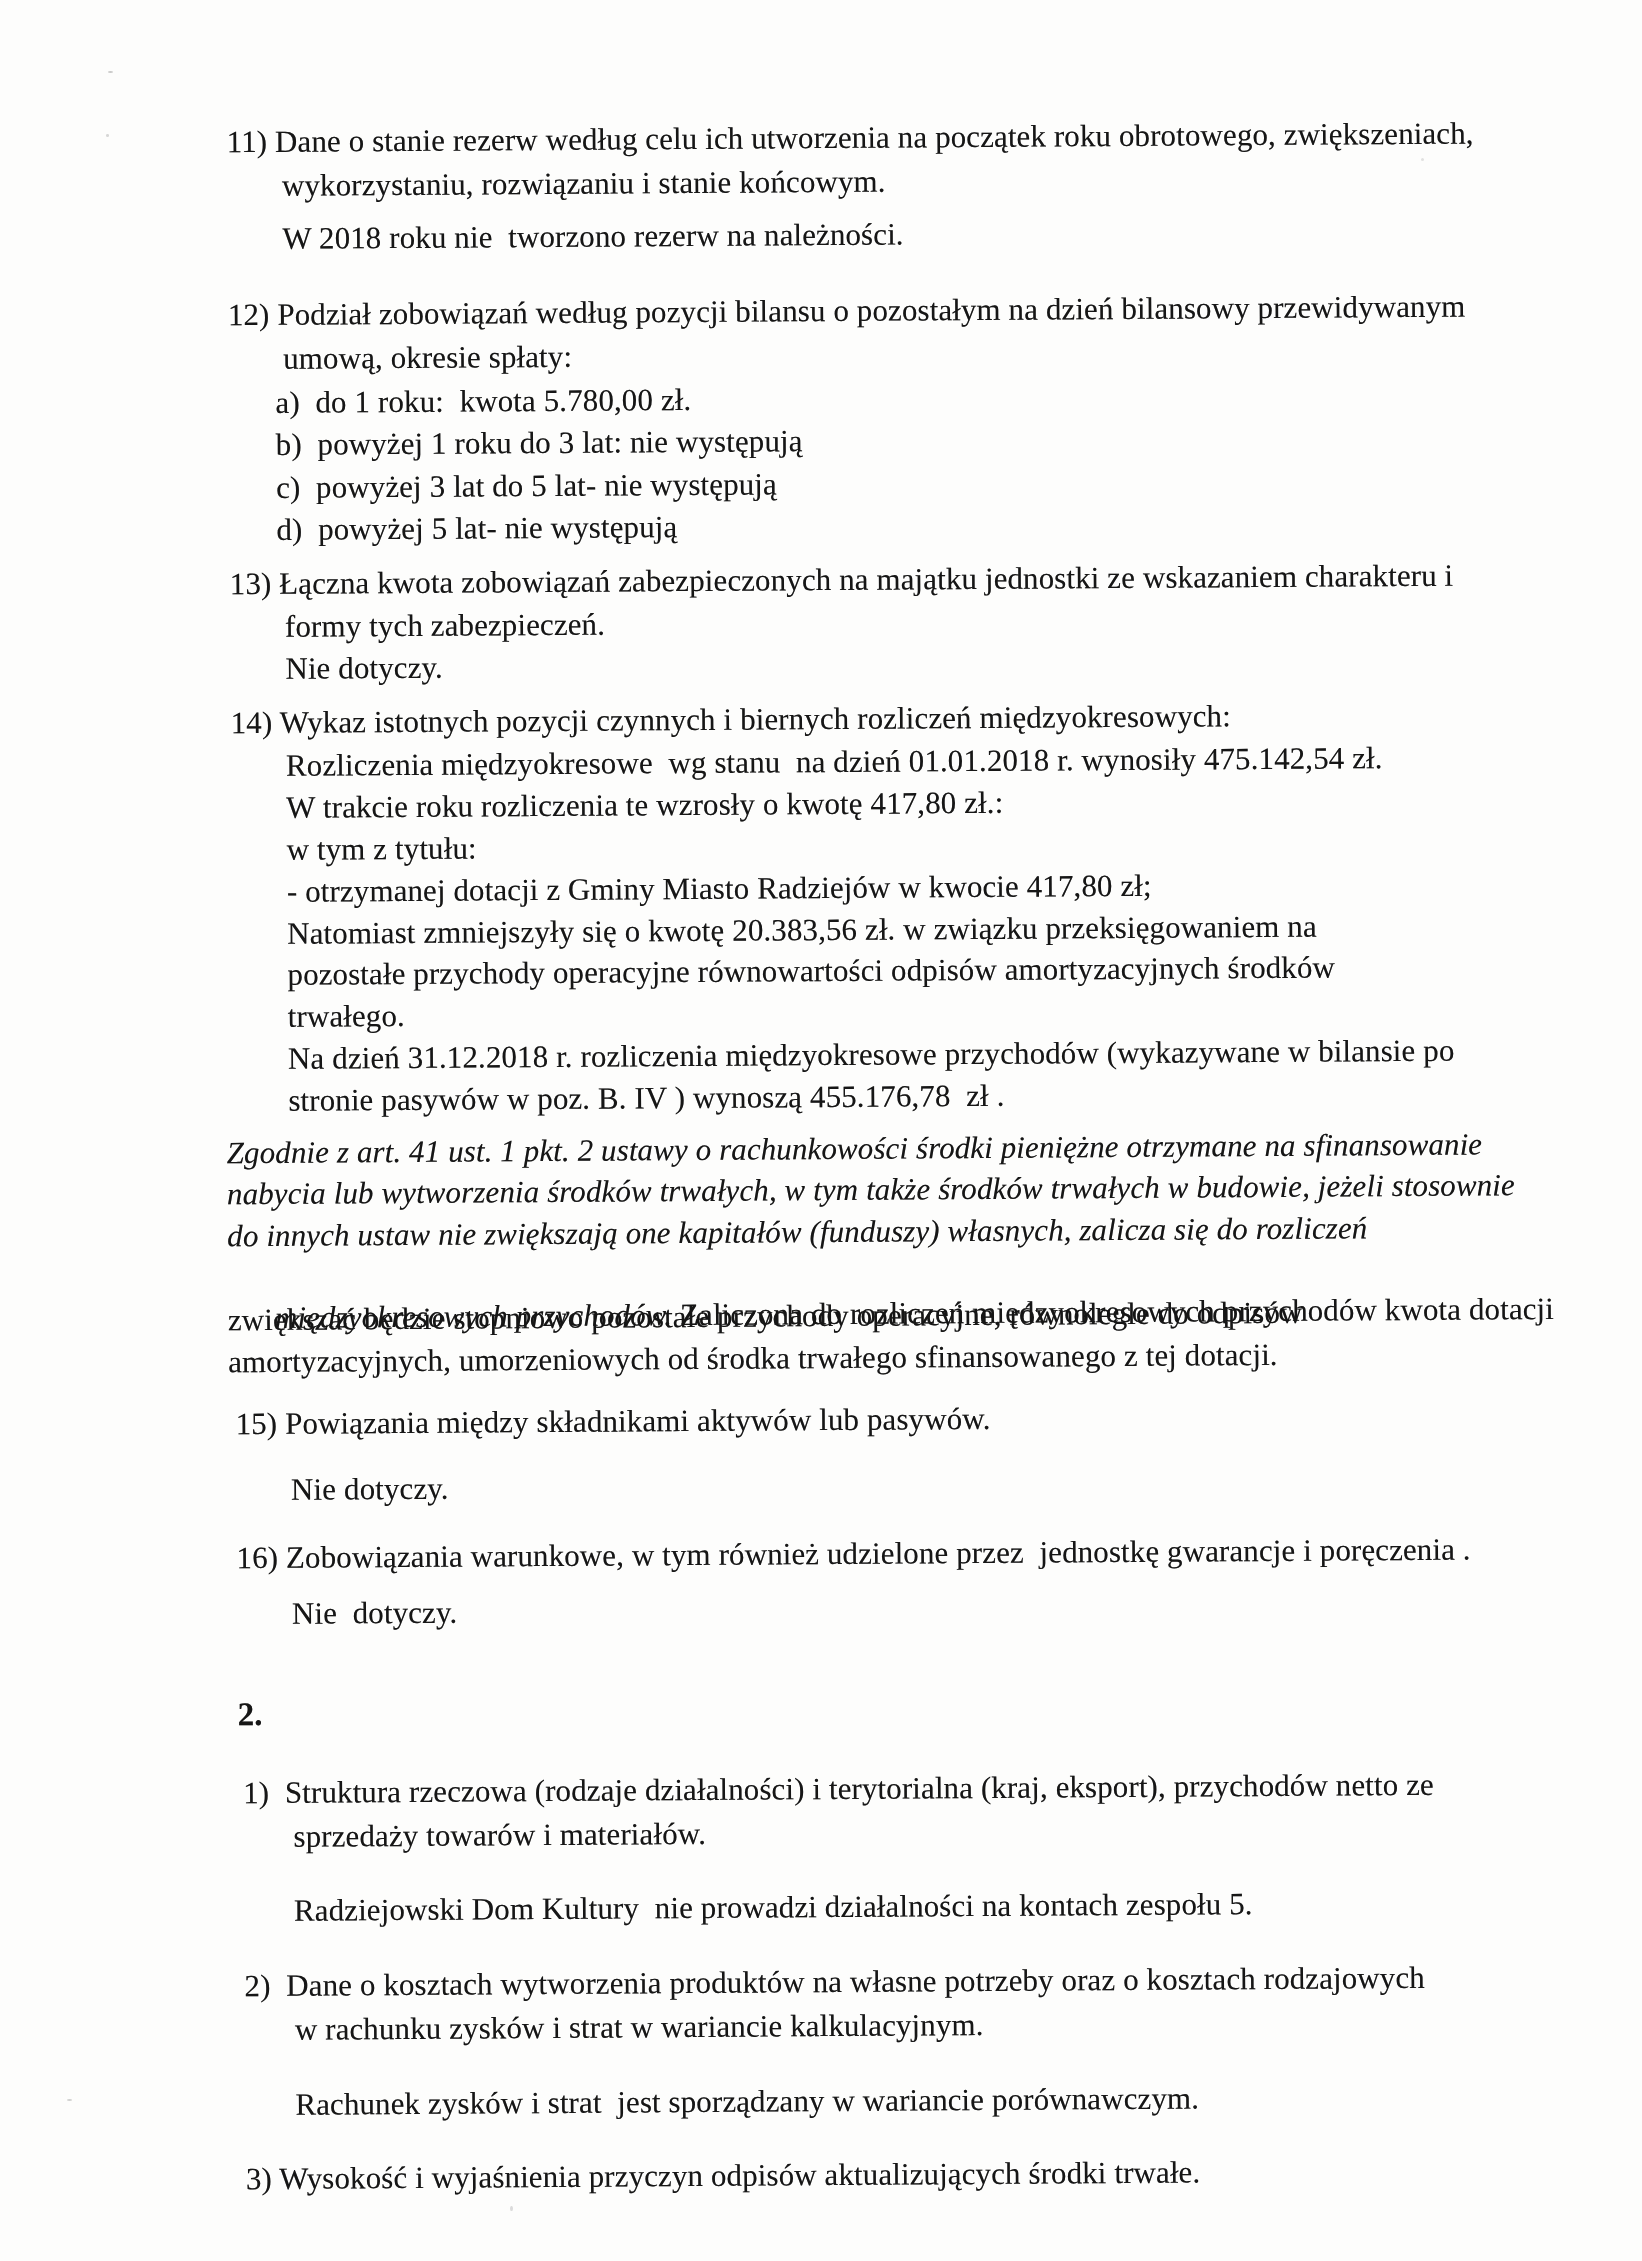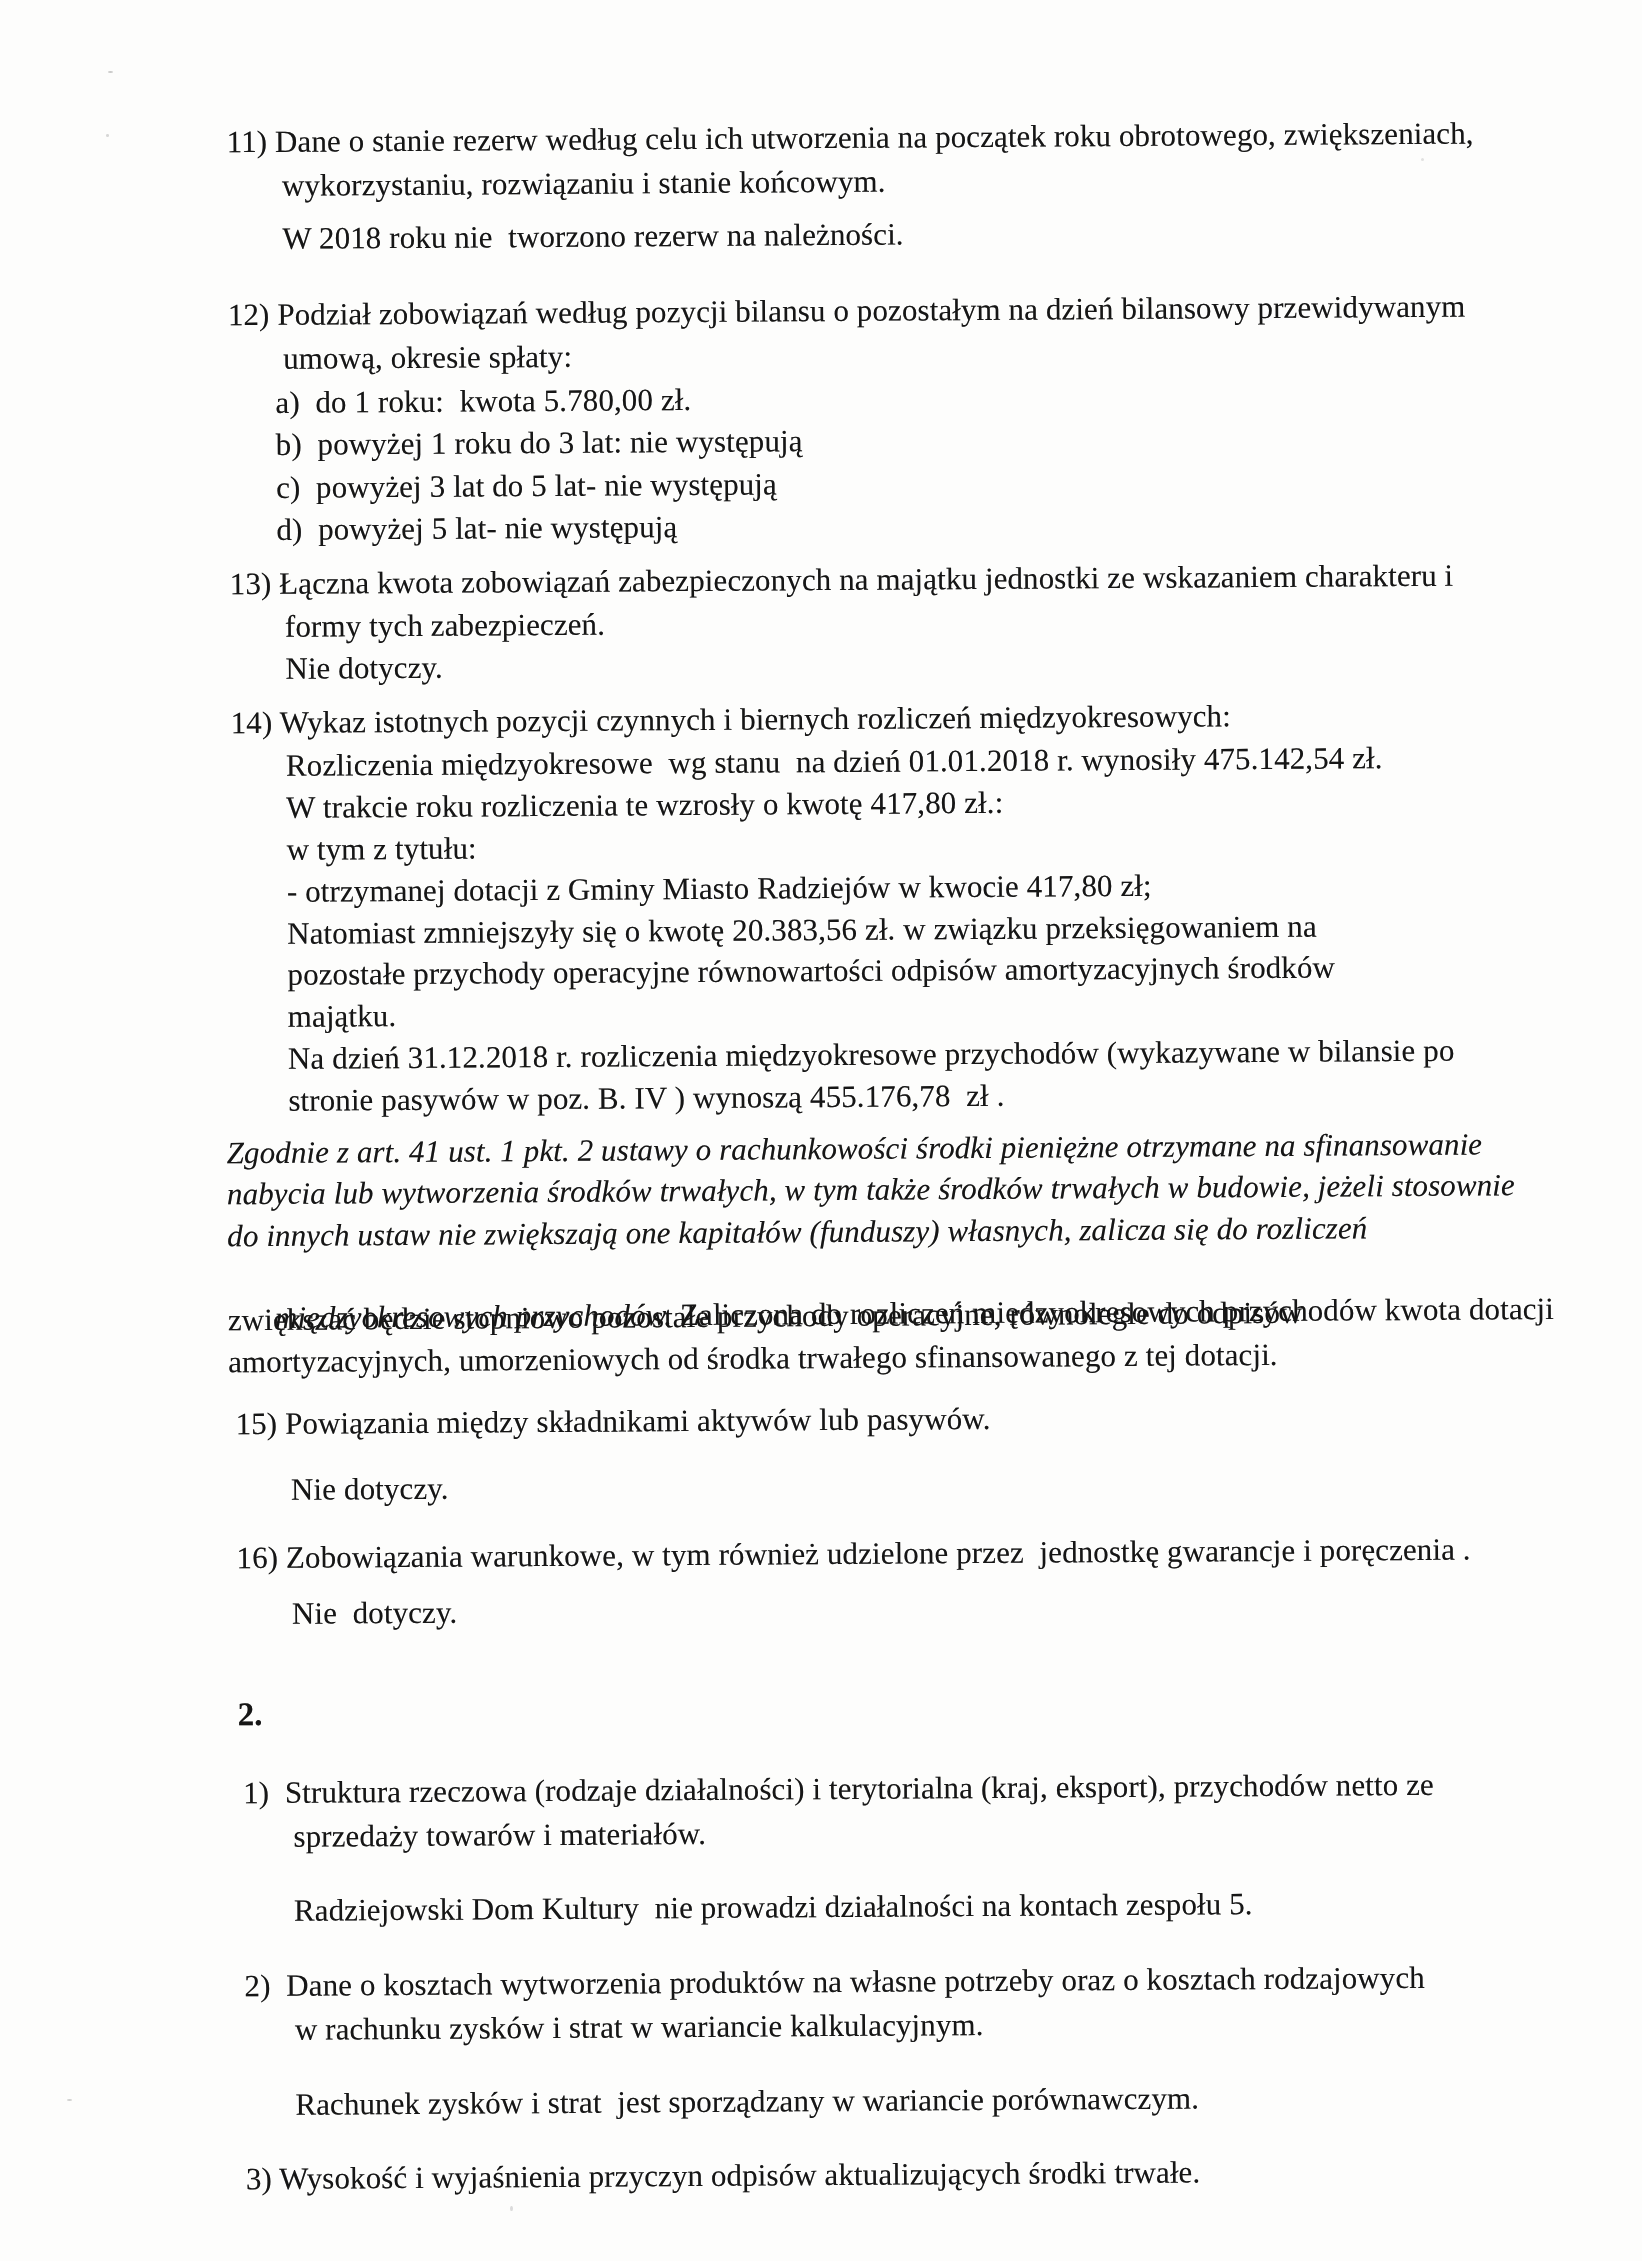--- a/index.html
+++ b/index.html
@@ -84,7 +84,7 @@
     <div class="line ind" id="i14e">- otrzymanej dotacji z Gminy Miasto Radziejów w kwocie 417,80 zł;</div>
     <div class="line ind" id="i14f">Natomiast zmniejszyły się o kwotę 20.383,56 zł. w związku przeksięgowaniem na</div>
     <div class="line ind" id="i14g">pozostałe przychody operacyjne równowartości odpisów amortyzacyjnych środków</div>
-    <div class="line ind" id="i14h">majątku.</div>
+    <div class="line ind" id="i14h">trwałego.</div>
     <div class="line ind" id="i14i">Na dzień 31.12.2018 r. rozliczenia międzyokresowe przychodów (wykazywane w bilansie po</div>
     <div class="line ind" id="i14j">stronie pasywów w poz. B. IV ) wynoszą 455.176,78  zł .</div>
 

